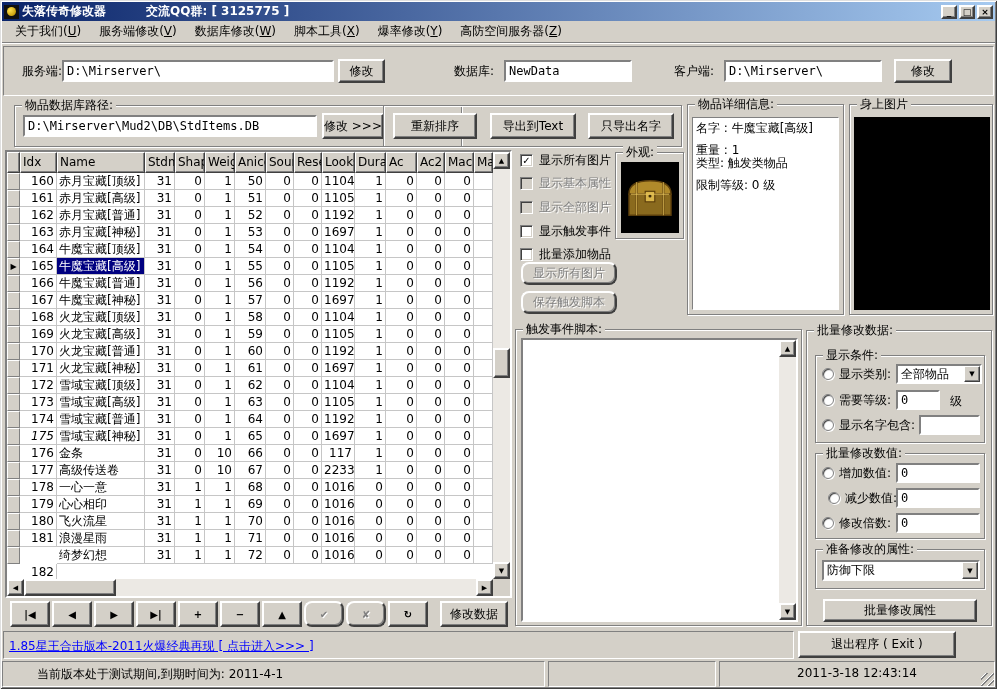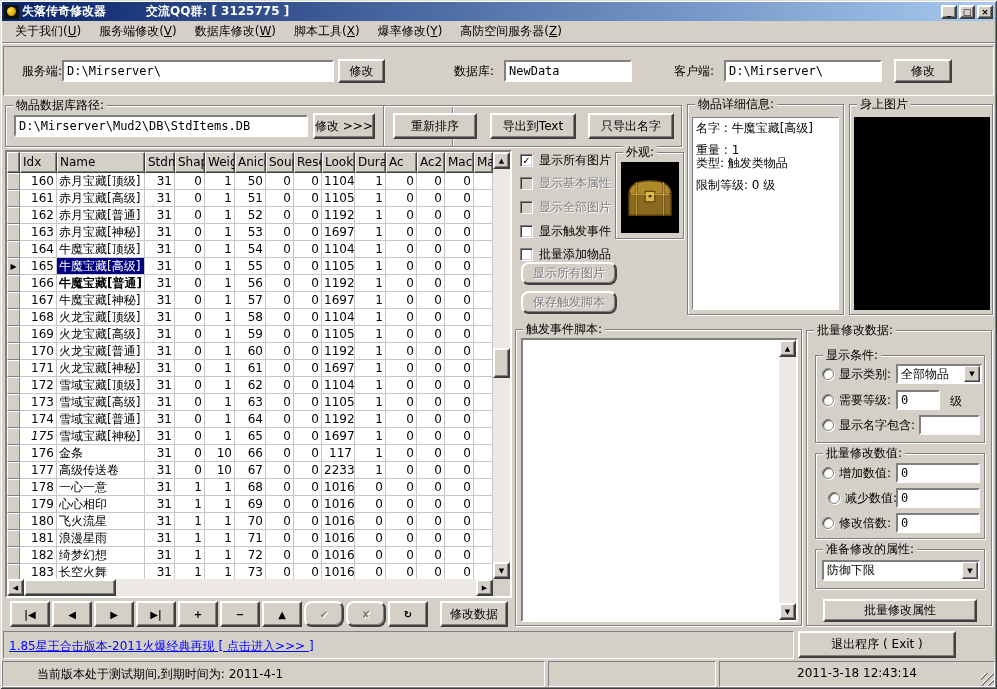--- a/index.html
+++ b/index.html
@@ -113,7 +113,7 @@
     <div class="abs btn" style="left:890px;top:12px;width:58px;height:24px;">修改</div>
   </div>
 
-  <div class="abs grp" style="left:5px;top:105px;width:448px;height:42px;">
+  <div class="abs grp" style="left:14px;top:105px;width:448px;height:42px;">
     <span class="grp-label">物品数据库路径:</span>
     <input class="abs tb" style="left: 8px; top: 9px; width: 294px;" value="D:\Mirserver\Mud2\DB\StdItems.DB">
     <div class="abs btn" style="left:307px;top:7px;width:62px;height:26px;">修改 &gt;&gt;&gt;</div>

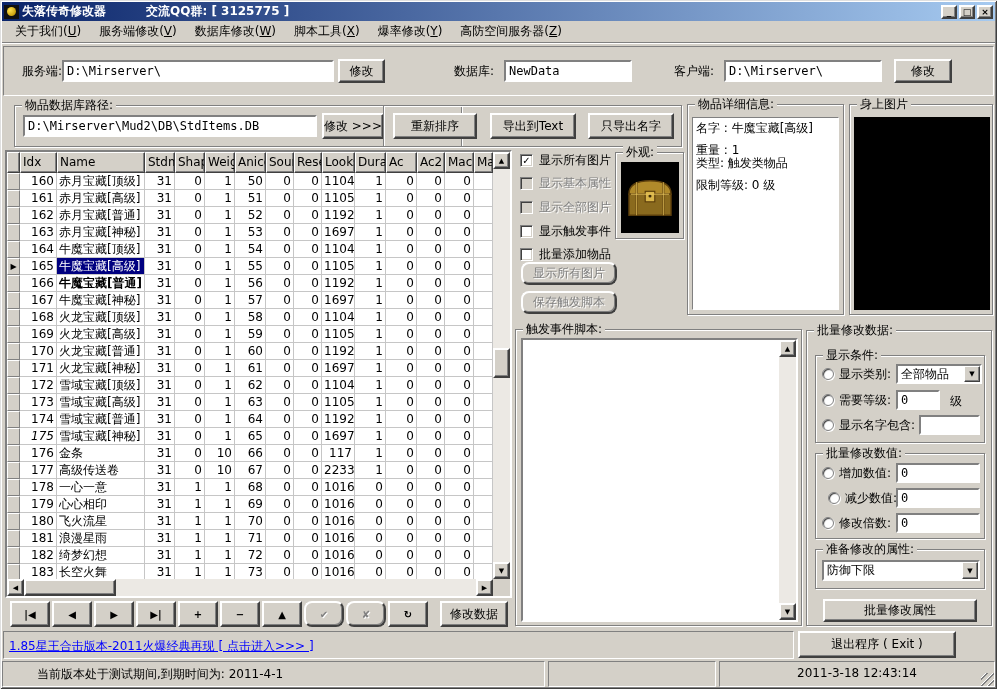--- a/index.html
+++ b/index.html
@@ -267,7 +267,7 @@
           <div class="row">
             <span class="ind" style="width: 13px;"></span>
             <span class="c num" style="width: 37px;">166</span>
-            <span class="c" style="width: 88px; font-weight: bold;">牛魔宝藏[普通]</span>
+            <span class="c" style="width: 88px;">牛魔宝藏[普通]</span>
             <span class="c num" style="width: 30px;">31</span>
             <span class="c num" style="width: 30px;">0</span>
             <span class="c num" style="width: 30px;">1</span>

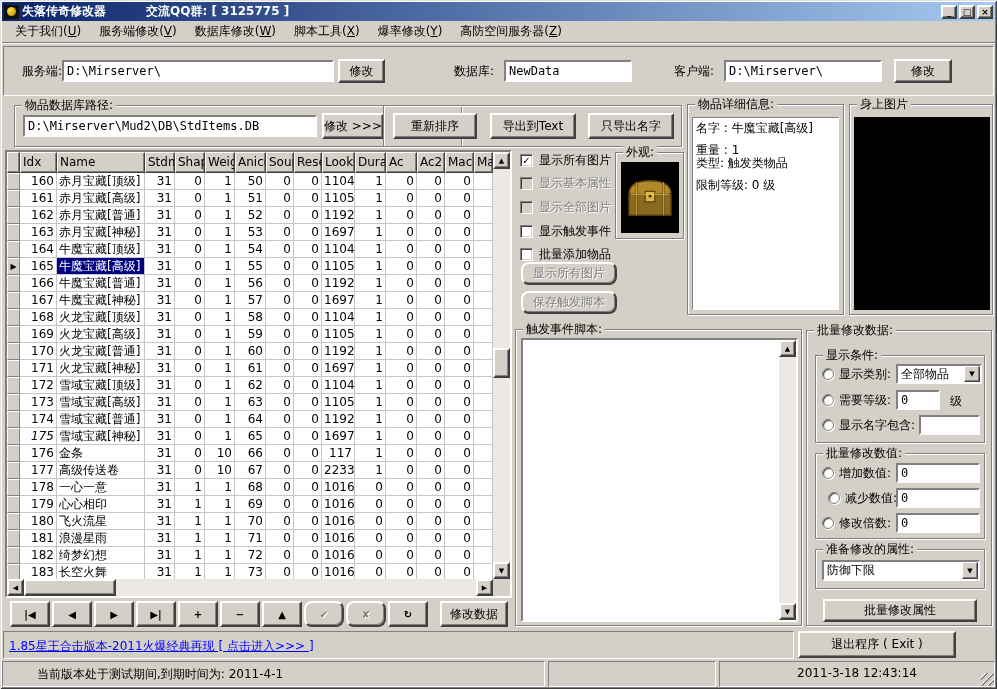--- a/index.html
+++ b/index.html
@@ -538,7 +538,7 @@
           </div>
           <div class="row">
             <span class="ind" style="width: 13px;"></span>
-            <span class="c num" style="width: 37px;">182</span>
+            <span class="c num" style="width: 37px; margin-top: 17px;">182</span>
             <span class="c" style="width: 88px;">绮梦幻想</span>
             <span class="c num" style="width: 30px;">31</span>
             <span class="c num" style="width: 30px;">1</span>

